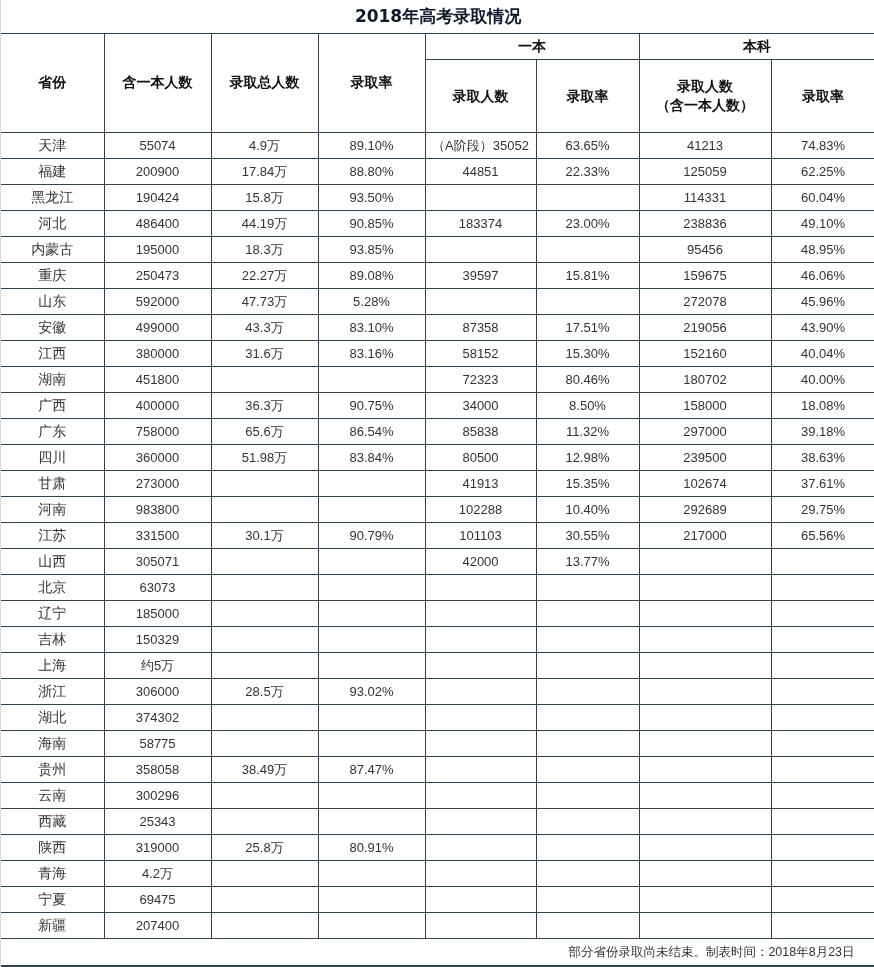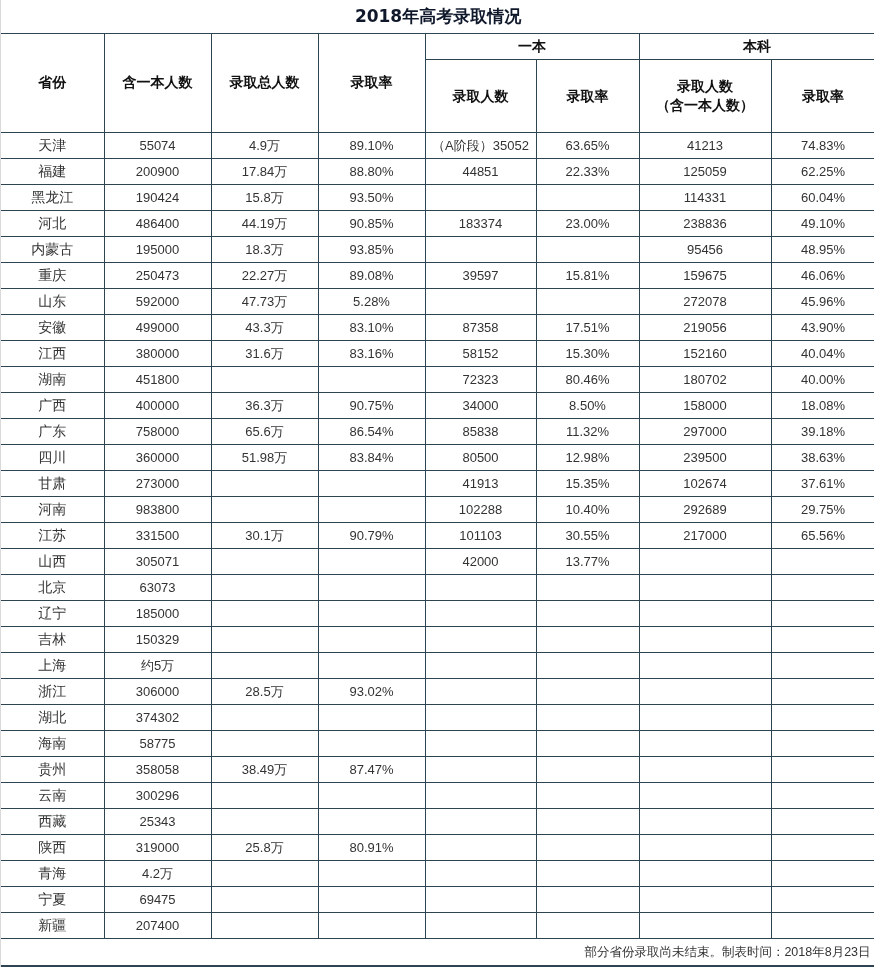--- a/index.html
+++ b/index.html
@@ -13,7 +13,7 @@
   .sub { height: 72px; line-height: 19px; }
   td { height: 25px; font-size: 13px; color: #333; font-family: "Liberation Sans", "DejaVu Sans", sans-serif; }
   td.prov { font-family: "DejaVu Sans", sans-serif; font-size: 14px; }
-  .footer-cell { height: 26px; text-align: right; padding-right: 4px; font-size: 12.5px; color: #333; border-left: none; border-bottom: 2px solid #2e4452; }
+  .footer-cell { height: 26px; text-align: right; padding-right: 20px; font-size: 12.5px; color: #333; border-left: none; border-bottom: 2px solid #2e4452; }
   tr > :first-child { border-left: none; }
 </style>
 </head>

